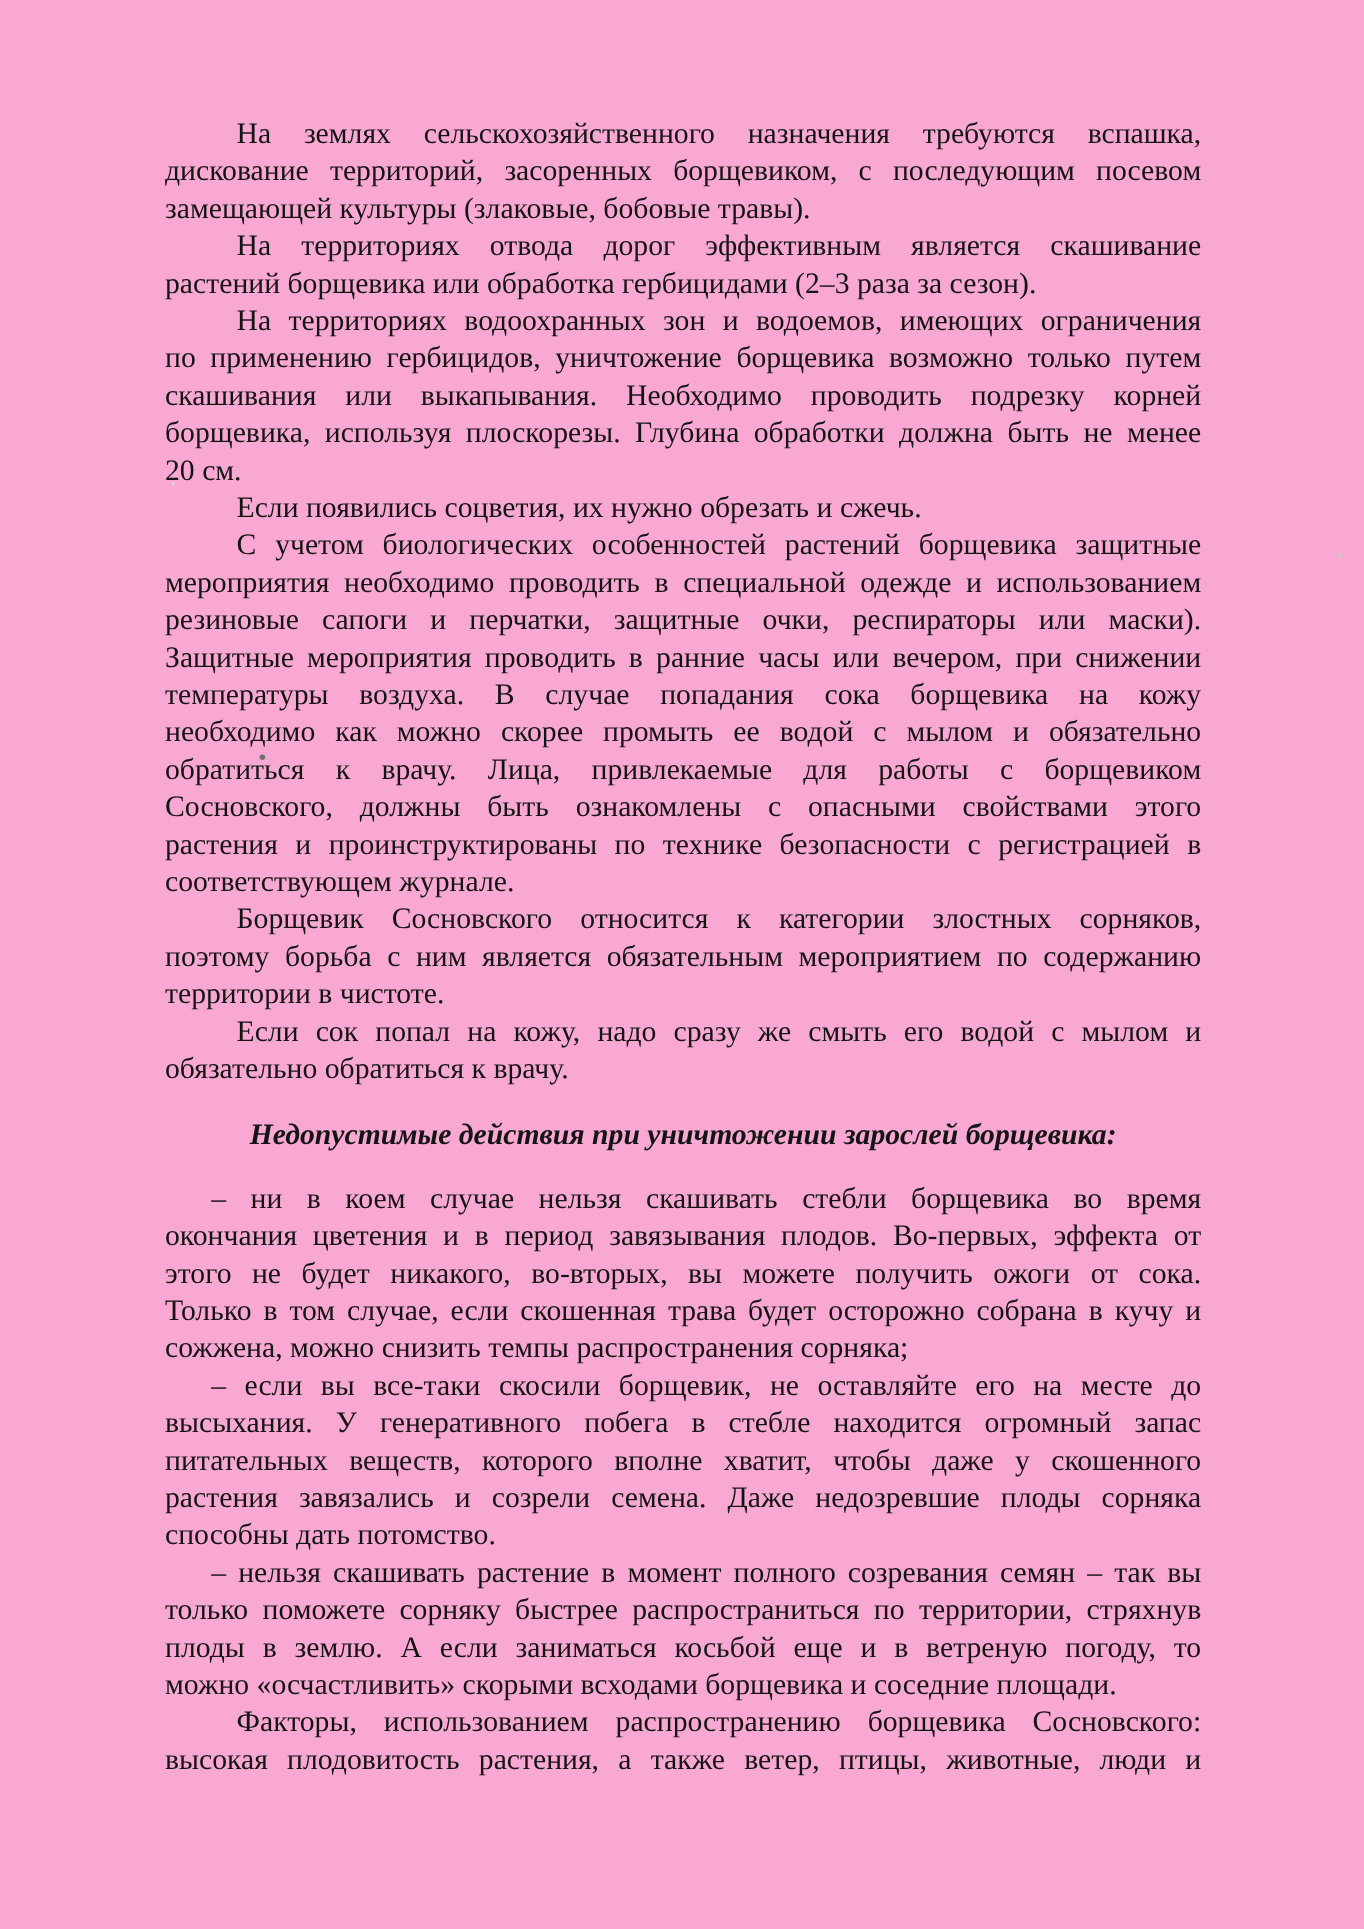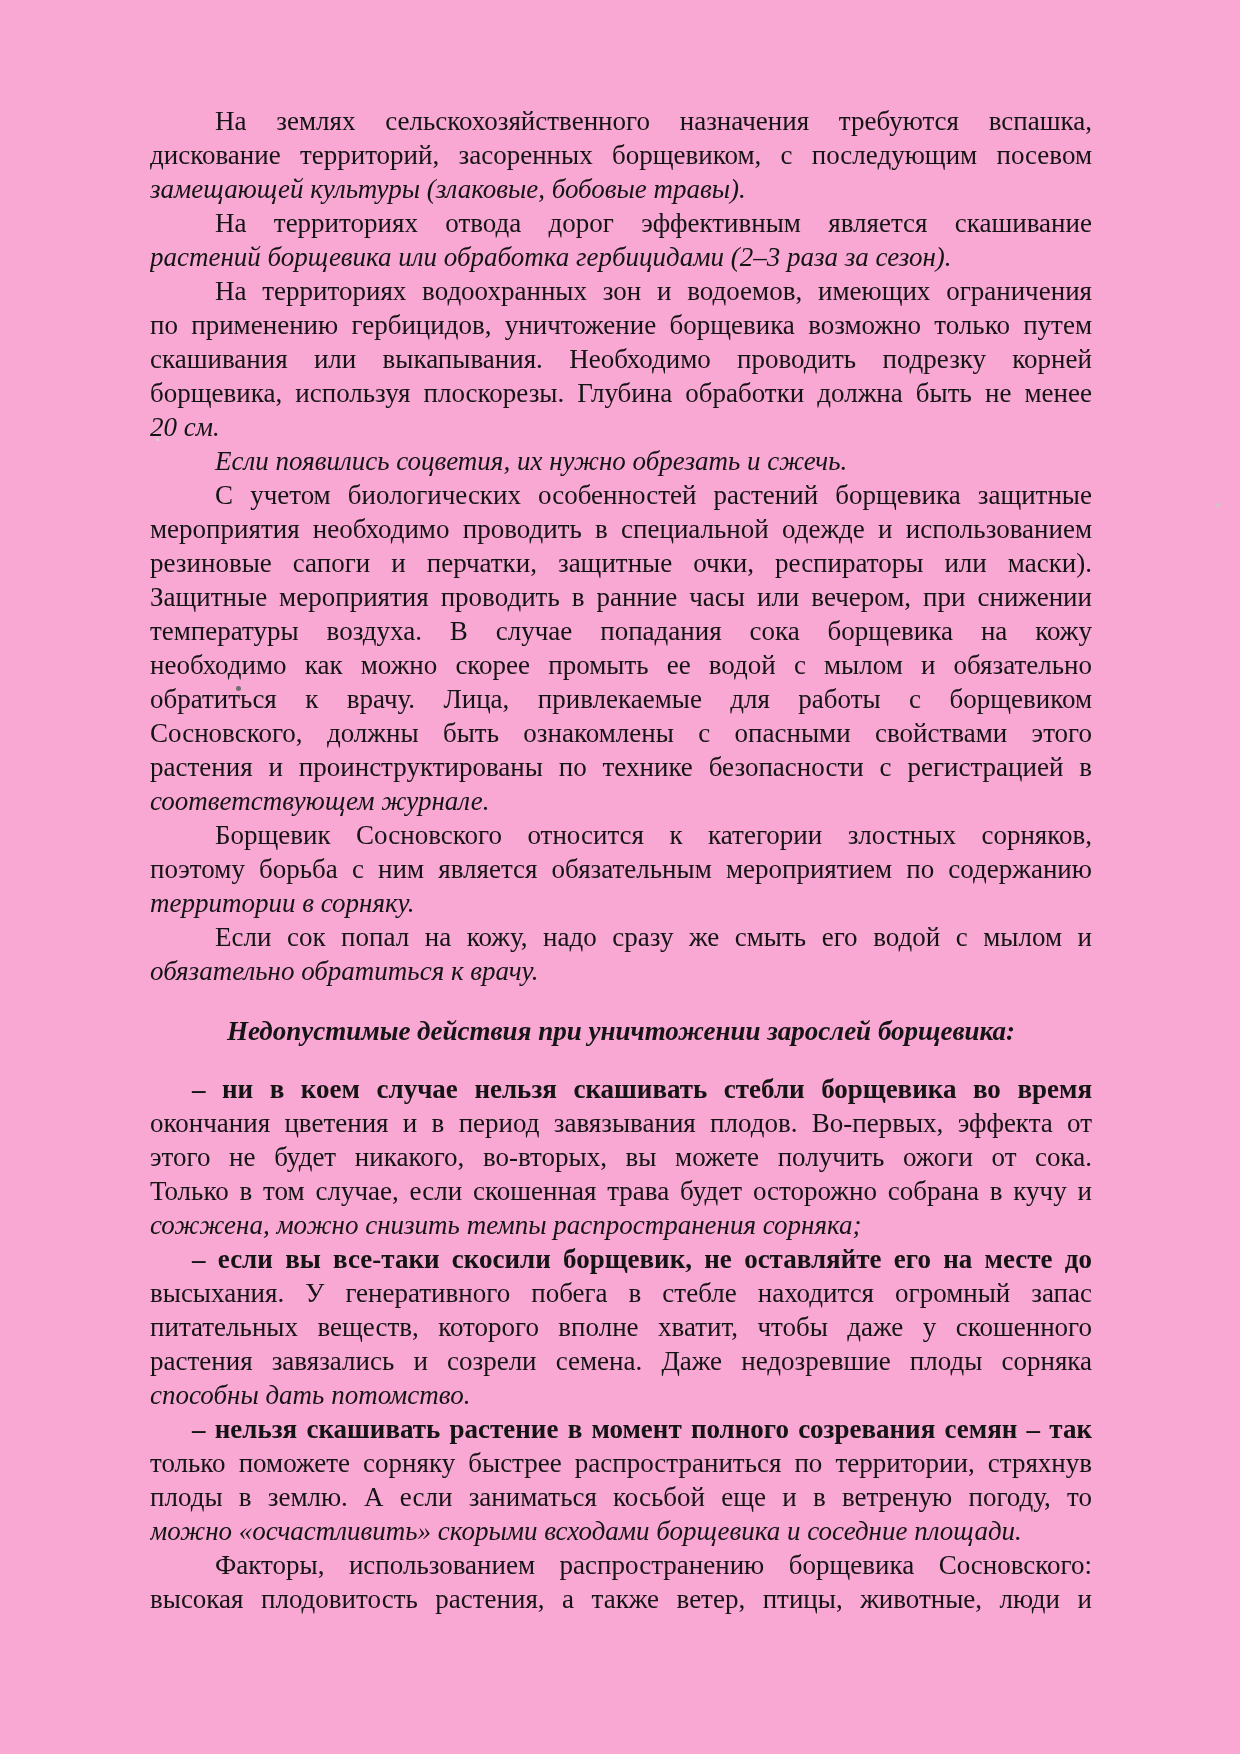--- a/index.html
+++ b/index.html
@@ -39,7 +39,6 @@
   }
   .line.last {
     text-align-last: left;
-    font-style: italic;
   }
   .line.first {
     text-indent: 65px;

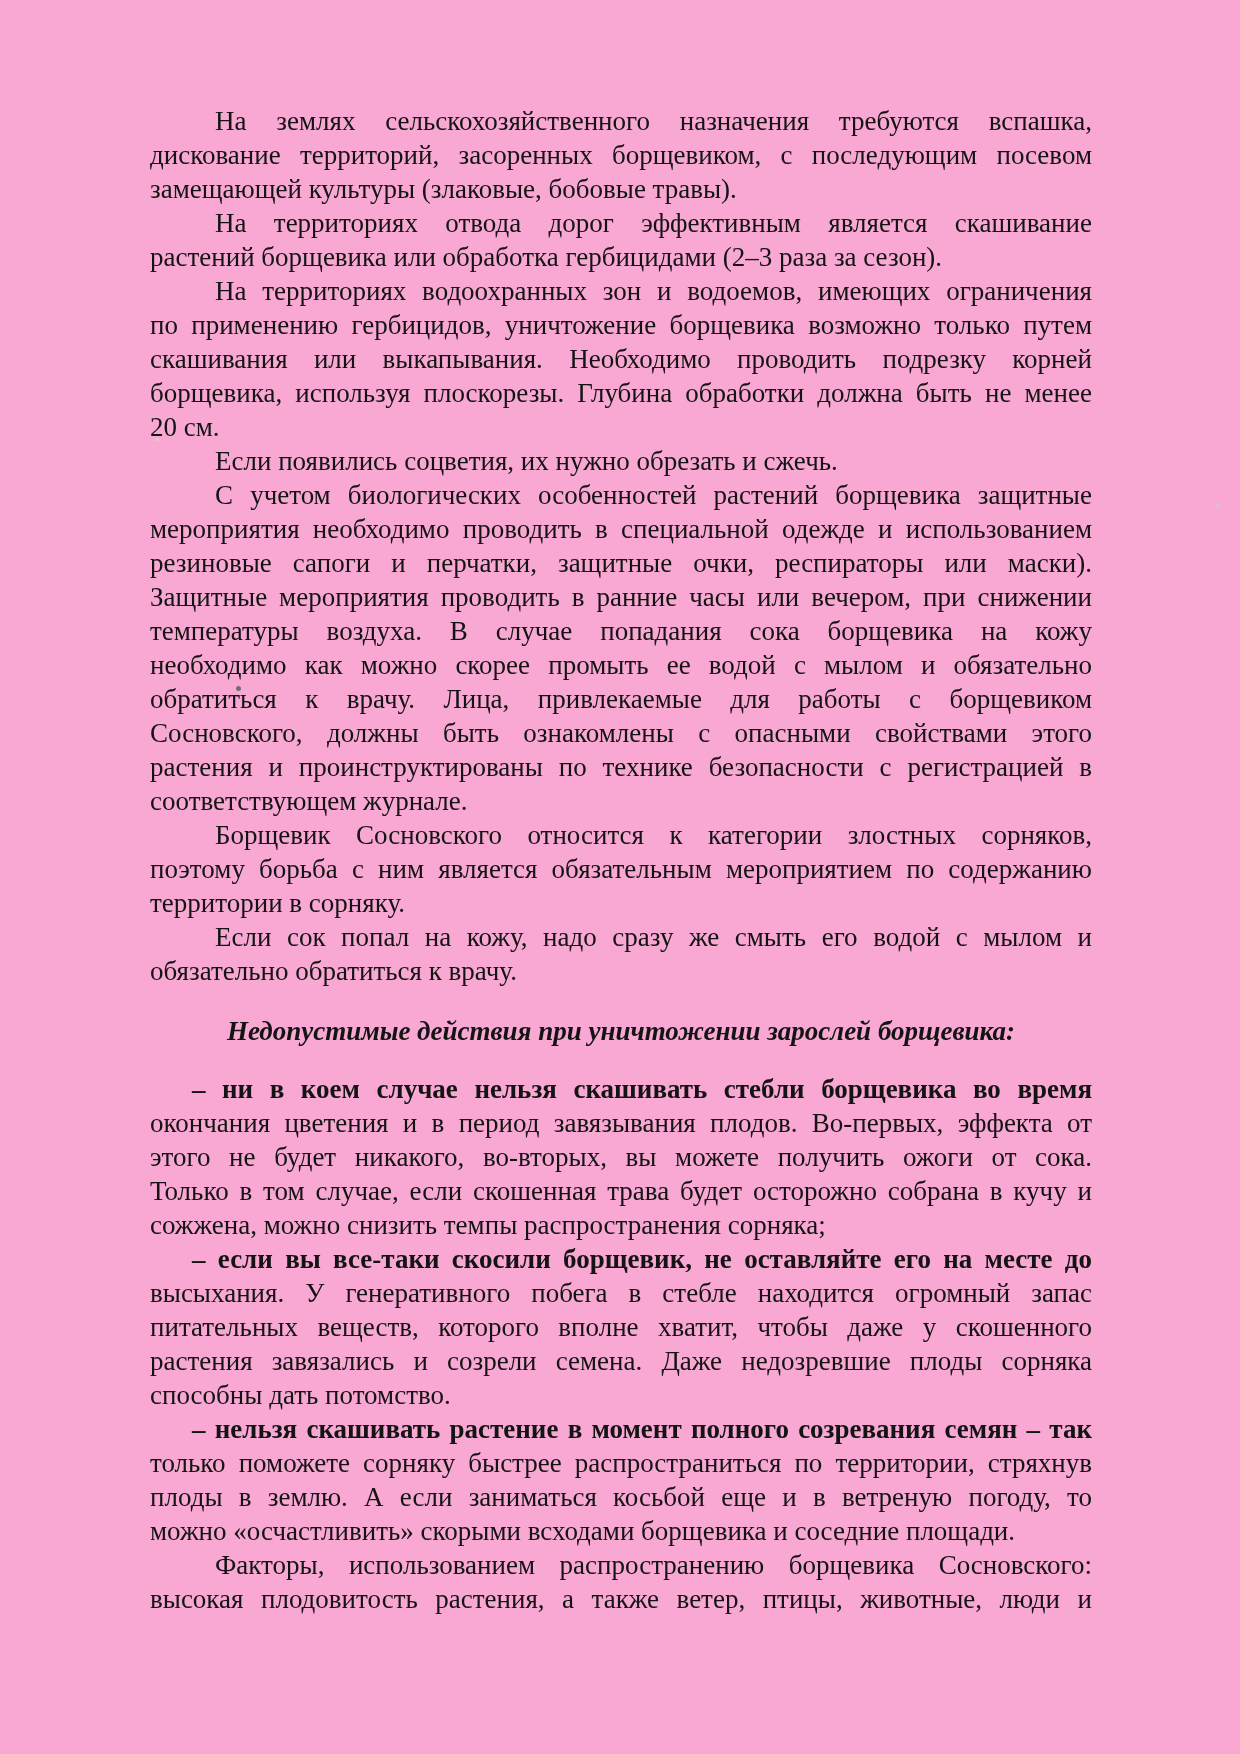--- a/index.html
+++ b/index.html
@@ -105,7 +105,7 @@
       <div class="block block-paragraph">
         <div class="line first">Борщевик Сосновского относится к категории злостных сорняков,</div>
         <div class="line">поэтому борьба с ним является обязательным мероприятием по содержанию</div>
-        <div class="line last">территории в сорняку.</div>
+        <div class="line last">территории в чистоте.</div>
       </div>
       <div class="block block-paragraph">
         <div class="line first">Если сок попал на кожу, надо сразу же смыть его водой с мылом и</div>

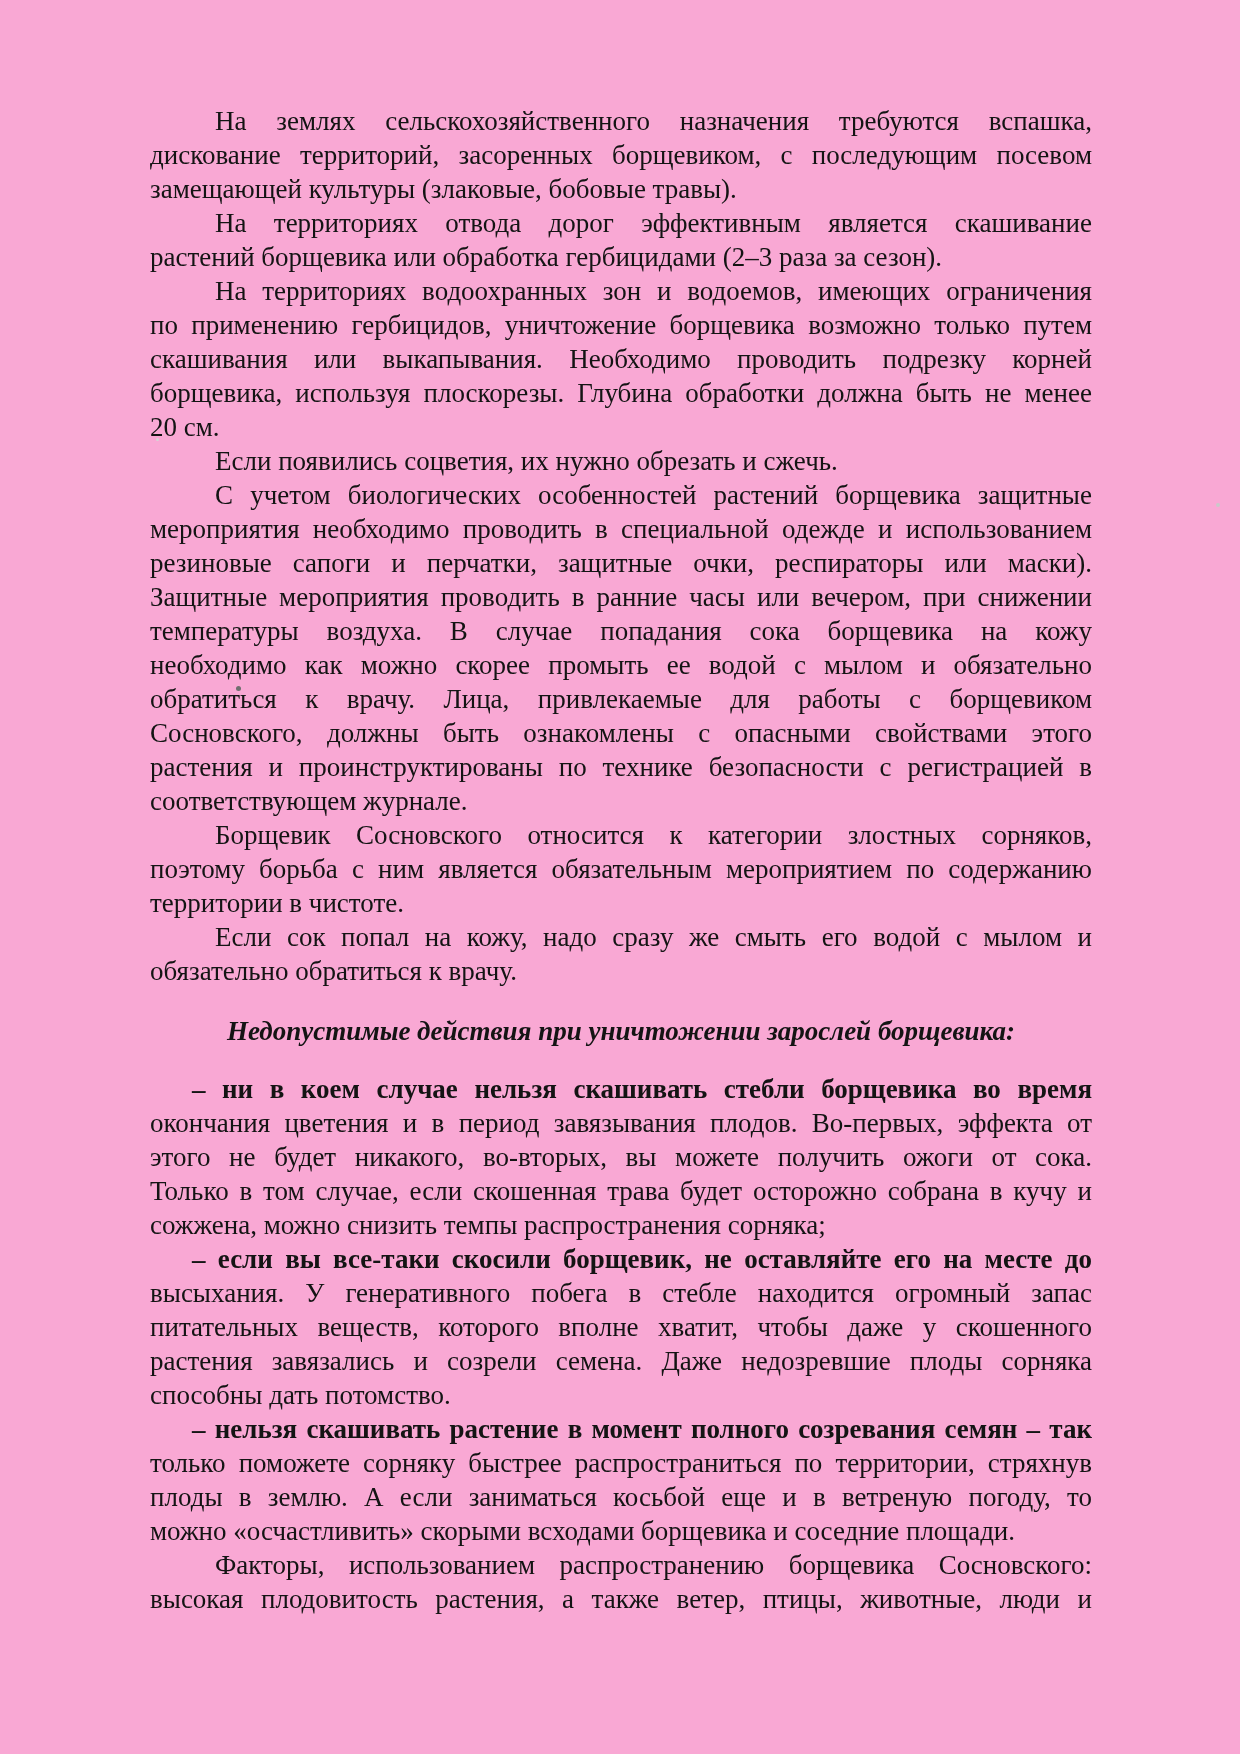--- a/index.html
+++ b/index.html
@@ -45,7 +45,6 @@
   }
   .block-list-item .line.first {
     text-indent: 42px;
-    font-weight: bold;
   }
   .heading {
     font-weight: bold;

